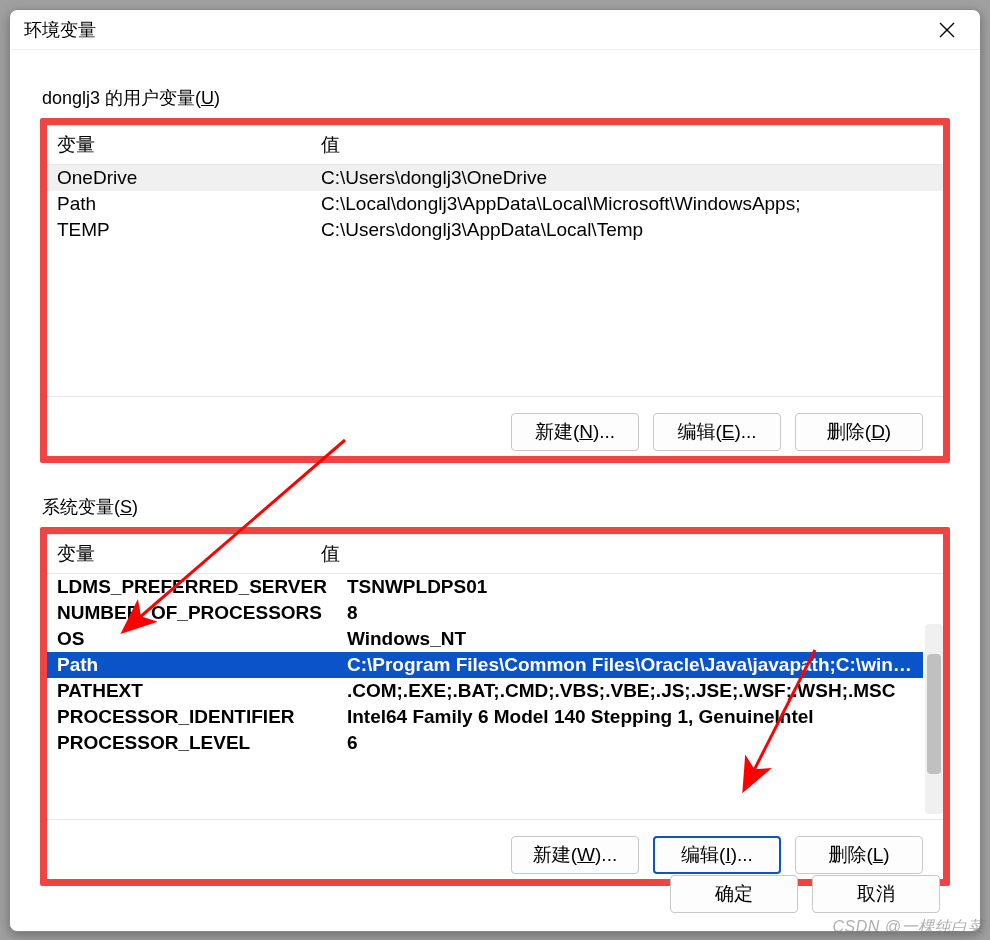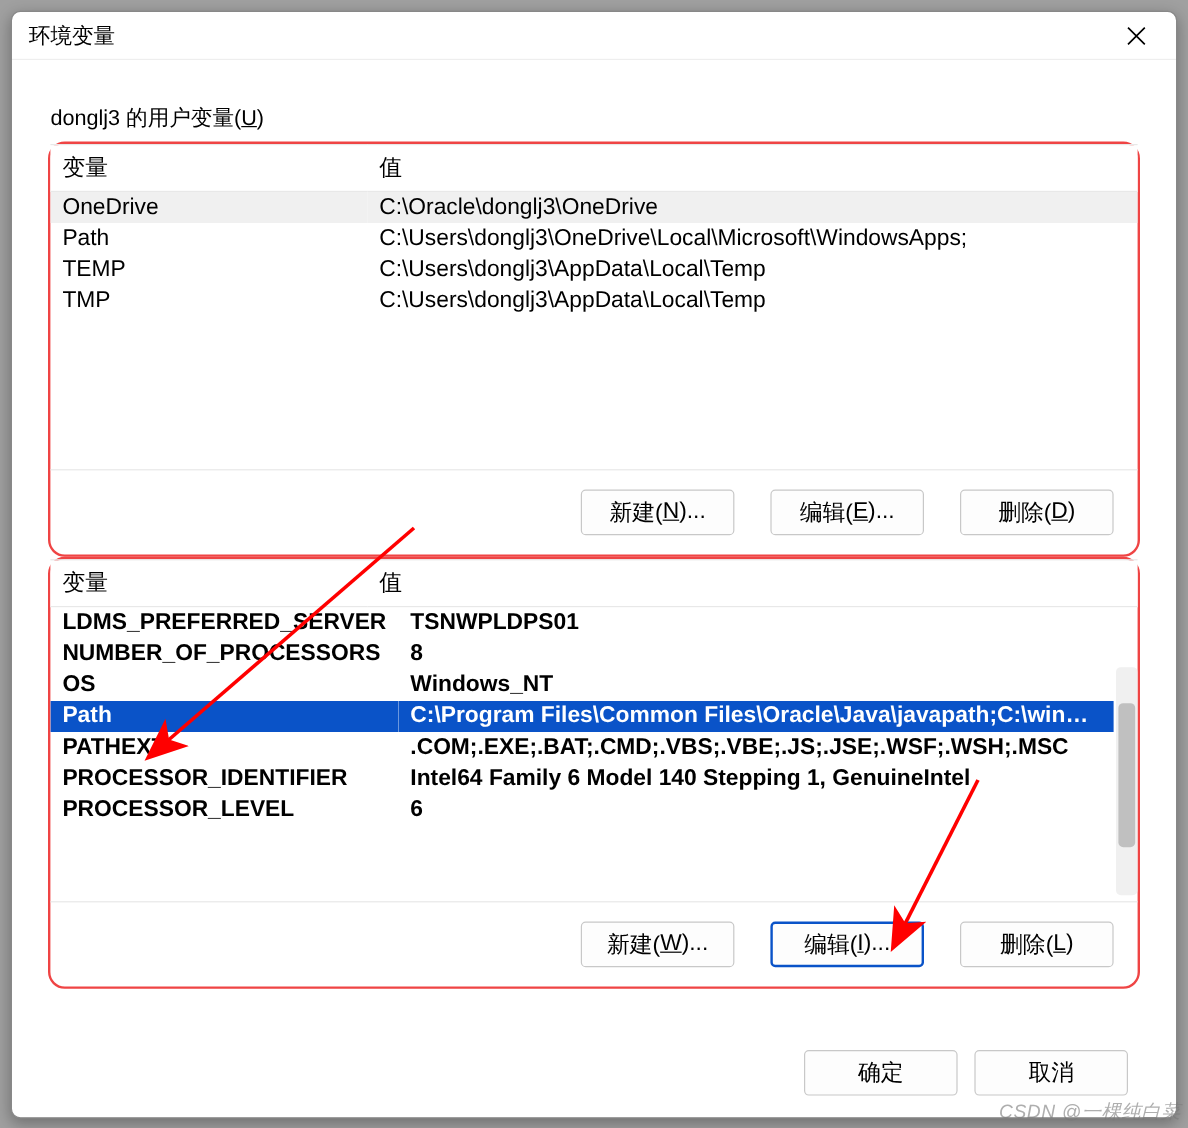--- a/index.html
+++ b/index.html
@@ -52,9 +52,9 @@
   .section-label .u { text-decoration: underline; }
 
   .groupbox {
-    border: 2px solid #ef4444;
-    border-radius: 14px;
-    padding: 0 0 16px 0;
+    border: 7px solid #ef4444;
+    border-radius: 2px;
+    padding: 0 0 5px 0;
   }
   .tbl {
     width: 100%;

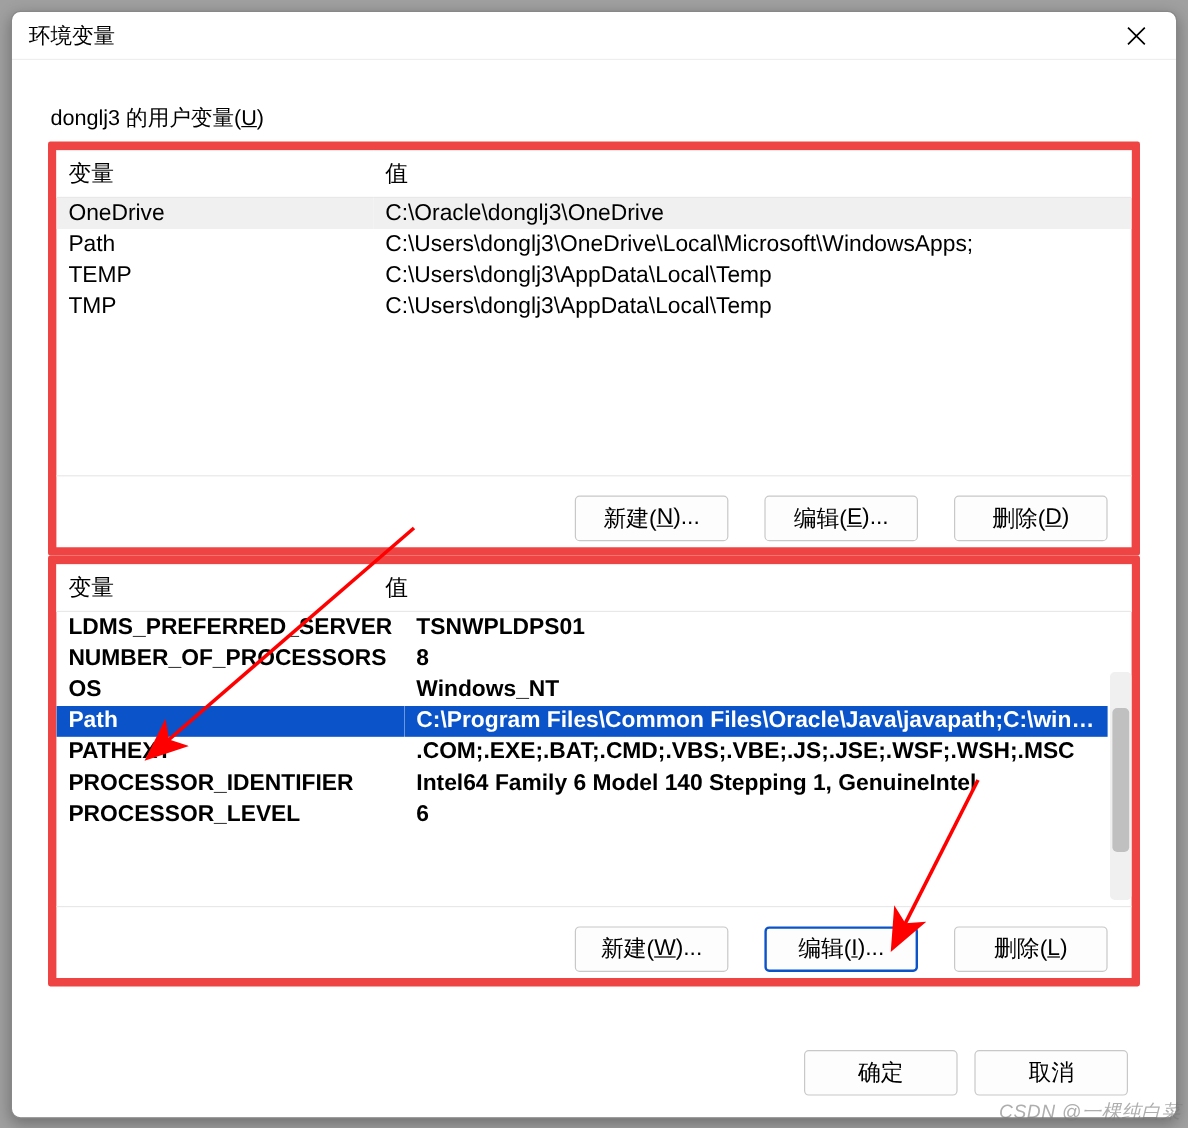--- a/index.html
+++ b/index.html
@@ -203,7 +203,7 @@
           <tbody id="user-rows">
               <tr class="sel">
                 <td>OneDrive</td>
-                <td>C:\Oracle\donglj3\OneDrive</td>
+                <td>C:\Users\donglj3\OneDrive</td>
               </tr>
               <tr>
                 <td>Path</td>

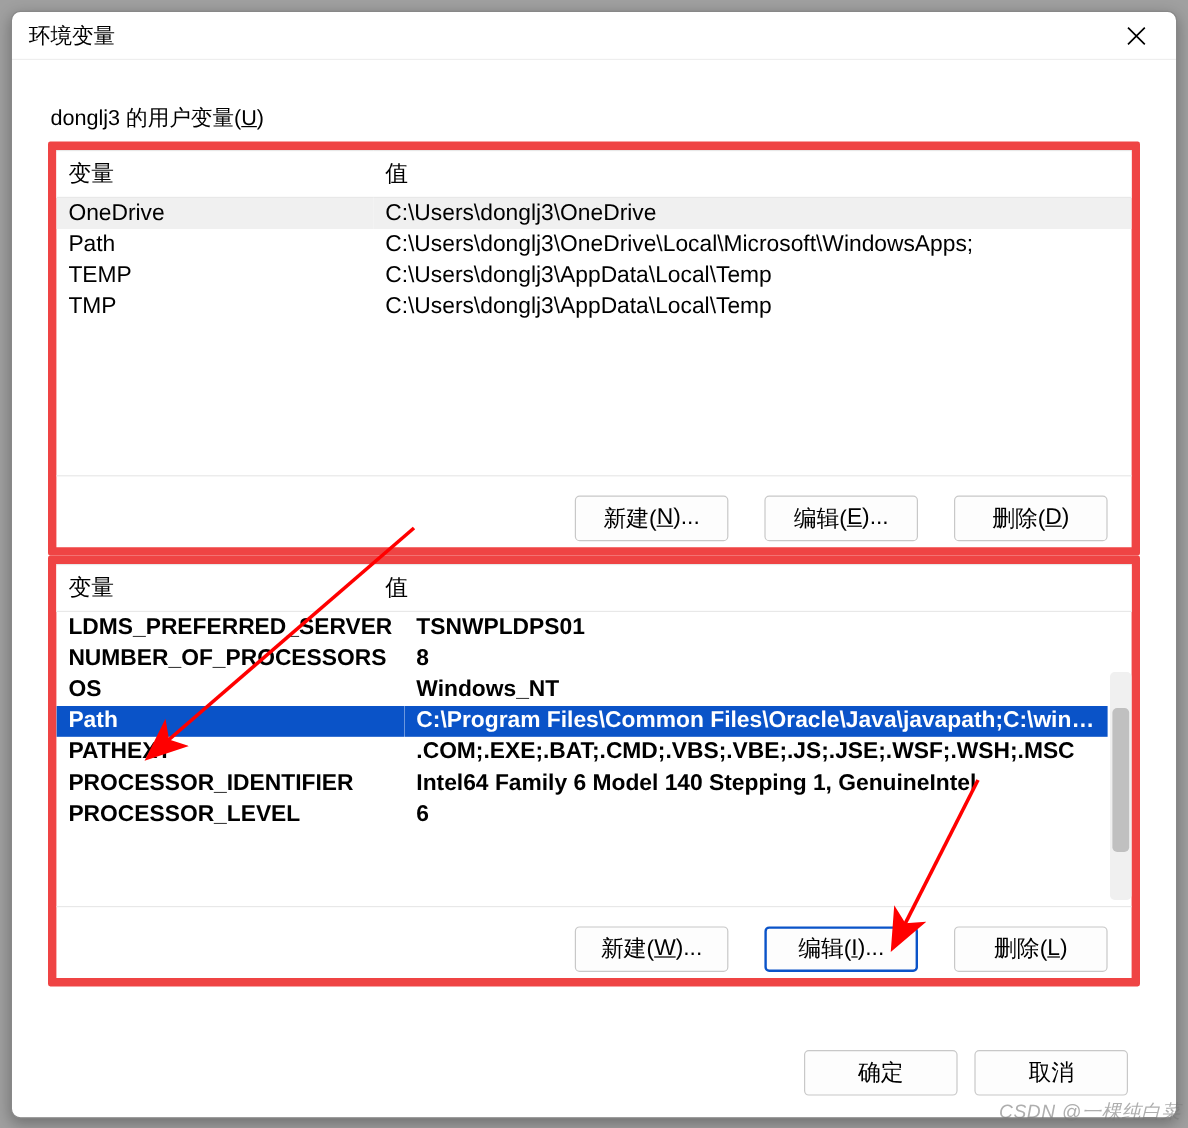--- a/index.html
+++ b/index.html
@@ -207,7 +207,7 @@
               </tr>
               <tr>
                 <td>Path</td>
-                <td>C:\Users\donglj3\OneDrive\Local\Microsoft\WindowsApps;</td>
+                <td>C:\Local\donglj3\AppData\Local\Microsoft\WindowsApps;</td>
               </tr>
               <tr>
                 <td>TEMP</td>

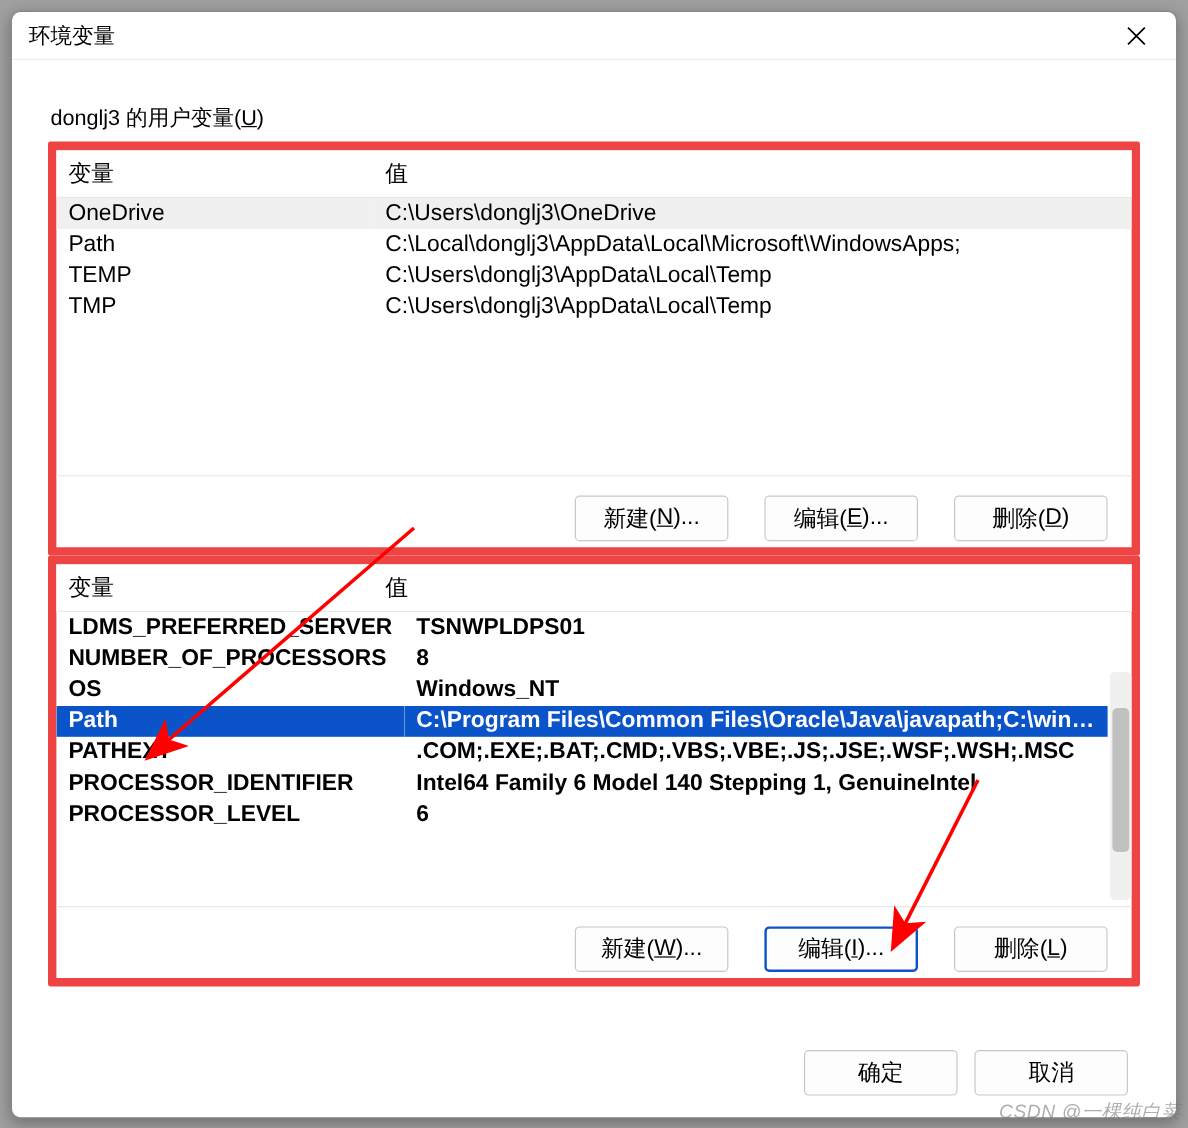--- a/index.html
+++ b/index.html
@@ -213,10 +213,6 @@
                 <td>TEMP</td>
                 <td>C:\Users\donglj3\AppData\Local\Temp</td>
               </tr>
-              <tr>
-                <td>TMP</td>
-                <td>C:\Users\donglj3\AppData\Local\Temp</td>
-              </tr>
             </tbody>
         </table>
       </div>

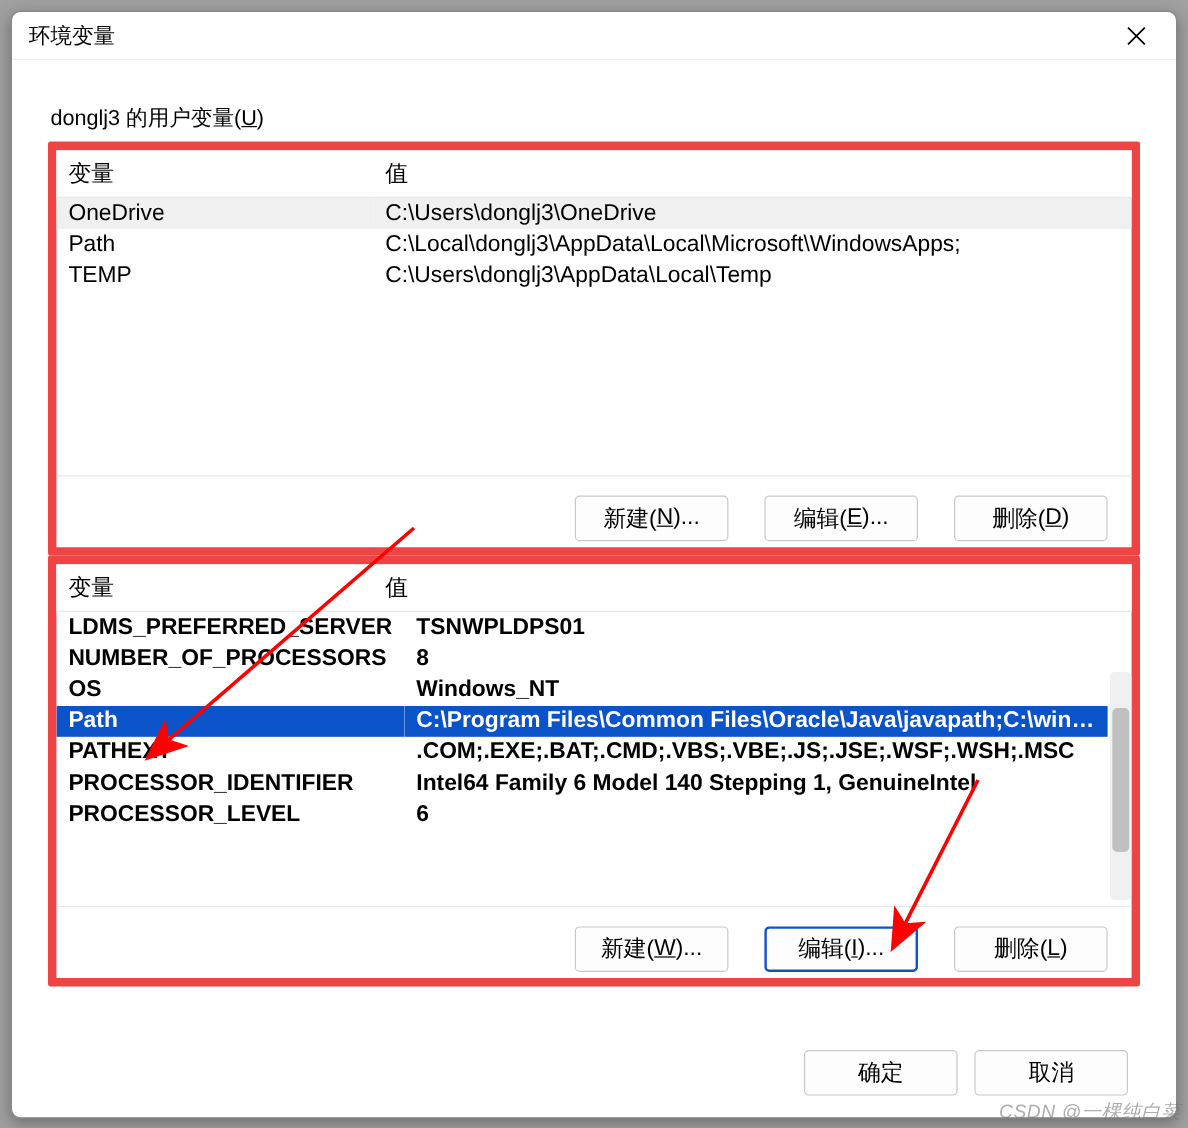--- a/index.html
+++ b/index.html
@@ -93,7 +93,7 @@
   .btn-row {
     display: flex;
     justify-content: flex-end;
-    gap: 30px;
+    gap: 14px;
     padding: 16px 20px 0 0;
   }
   .btn {

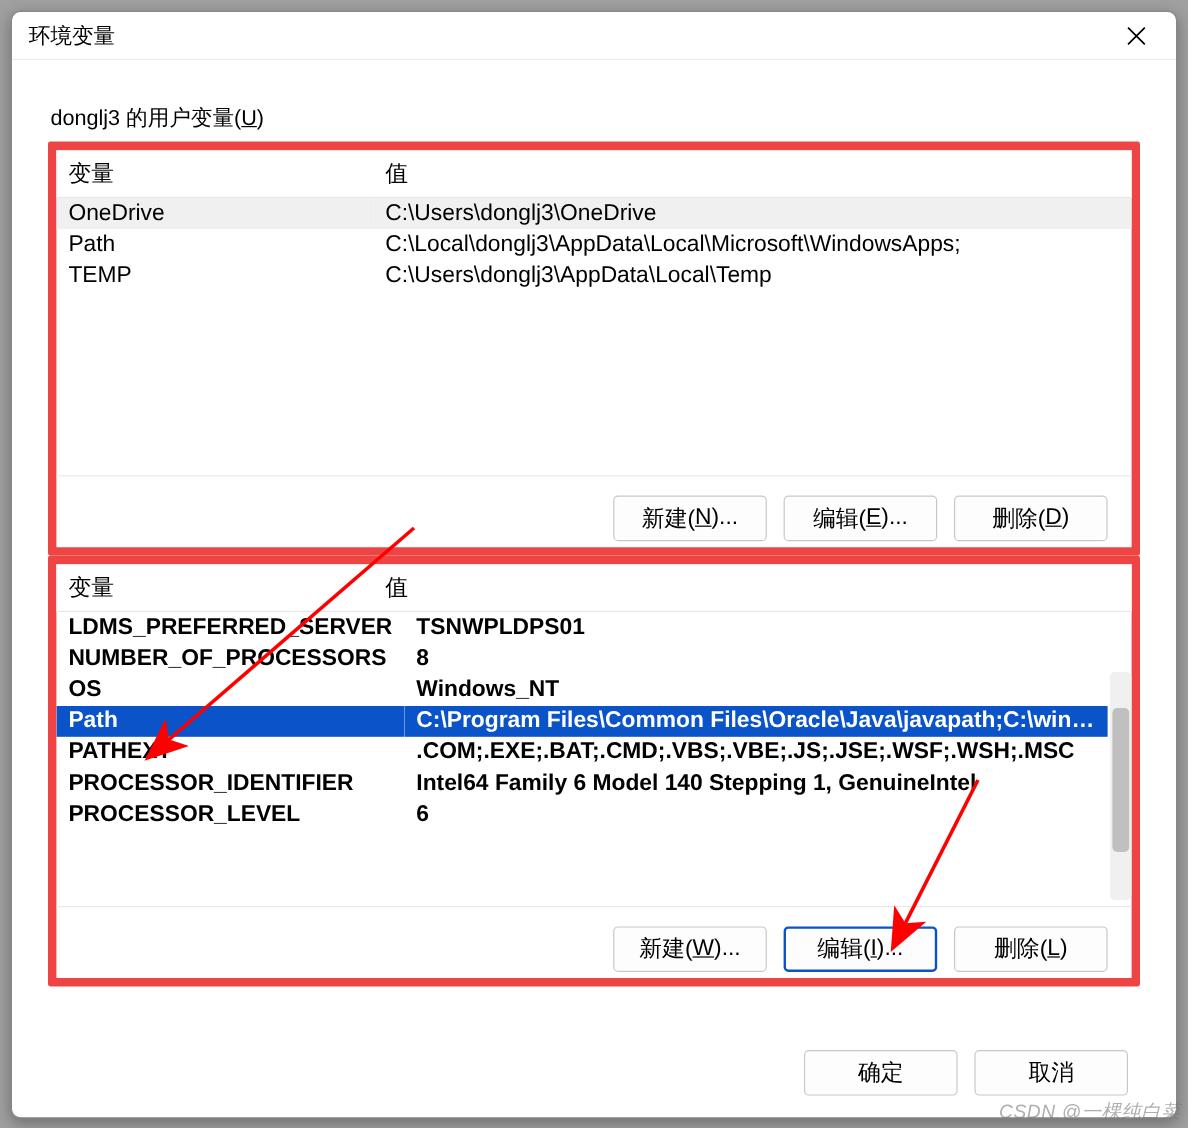--- a/index.html
+++ b/index.html
@@ -235,6 +235,9 @@
       </div>
     </div>
 
+    <div class="section-label">
+      <span>系统变量(</span><span class="u">S</span><span>)</span>
+    </div>
     <div class="groupbox">
       <table class="tbl">
         <colgroup>

